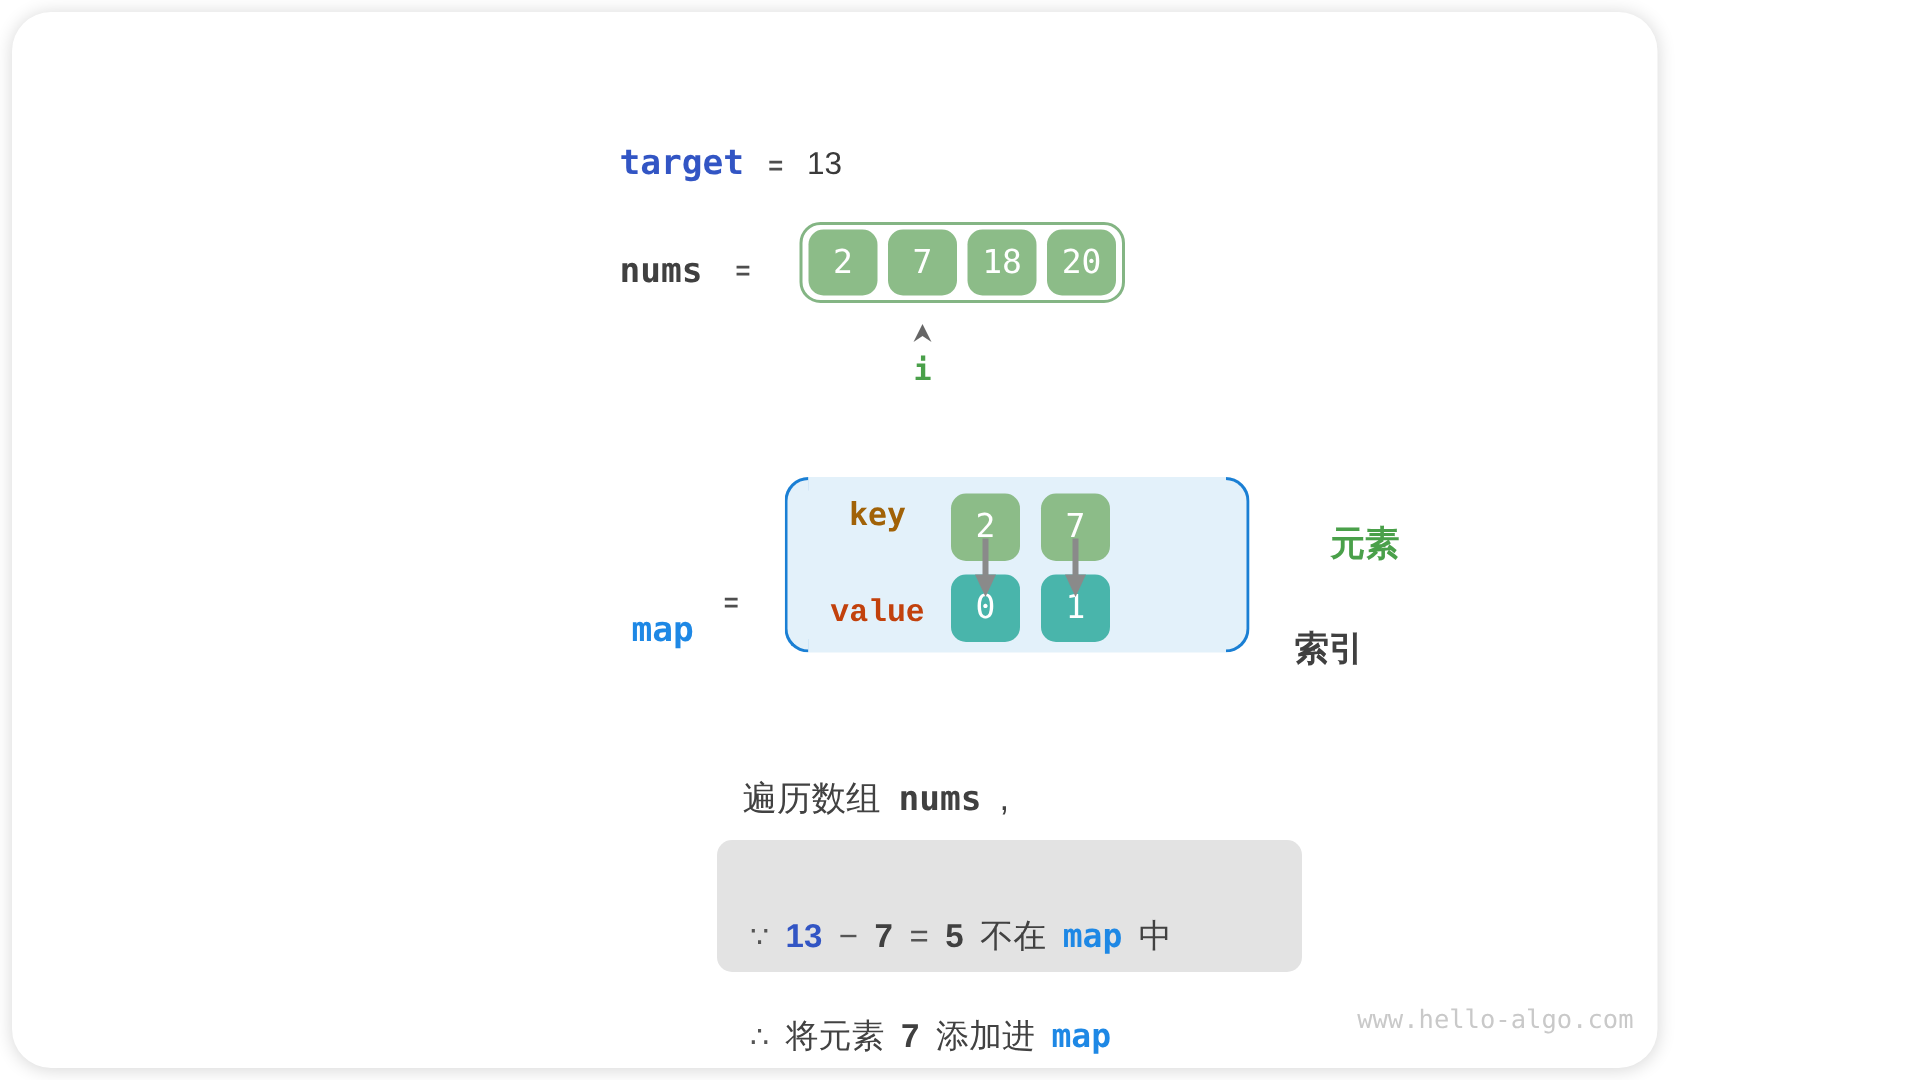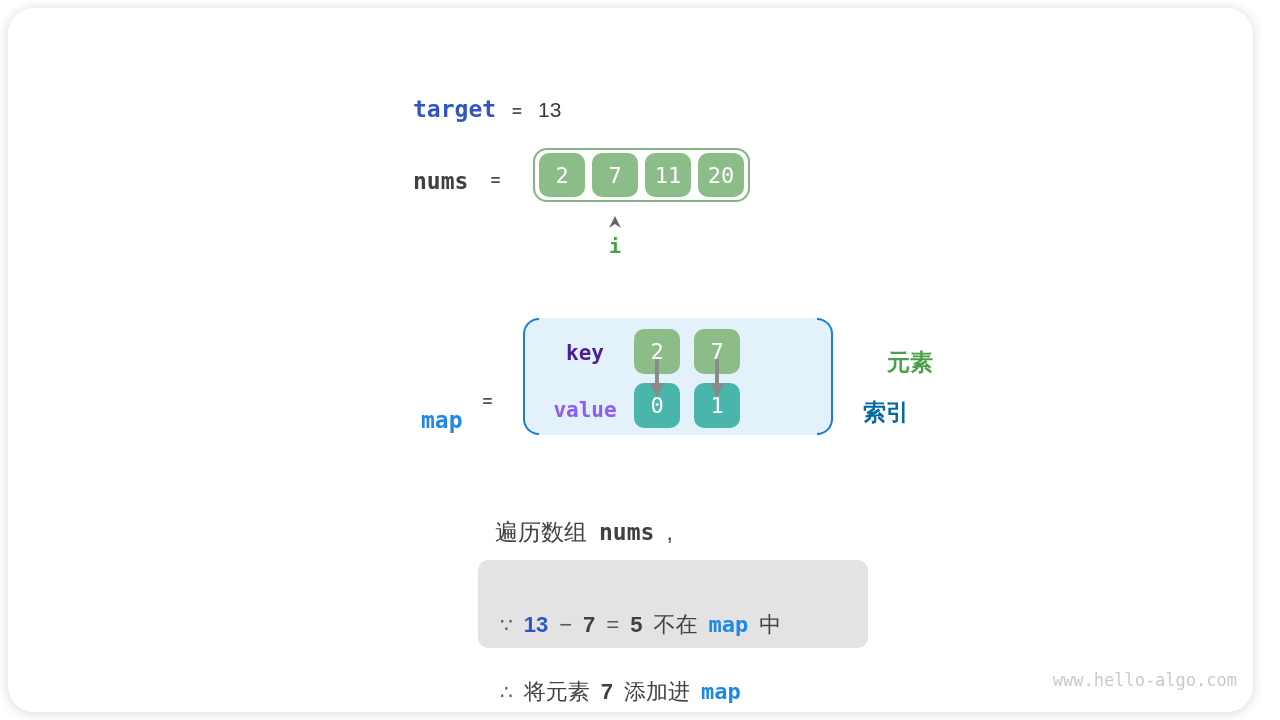--- a/index.html
+++ b/index.html
@@ -7,7 +7,7 @@
   body { font-family: "Liberation Sans", sans-serif; position: relative; }
 
   .card {
-    position: absolute; left: 8px; top: 8px; width: 1245px; height: 704px;
+    position: absolute; left: 8px; top: 8px; width: 1097px; height: 704px;
     background: #ffffff; border-radius: 26px;
     box-shadow: 0 1px 12px rgba(0,0,0,0.16);
   }

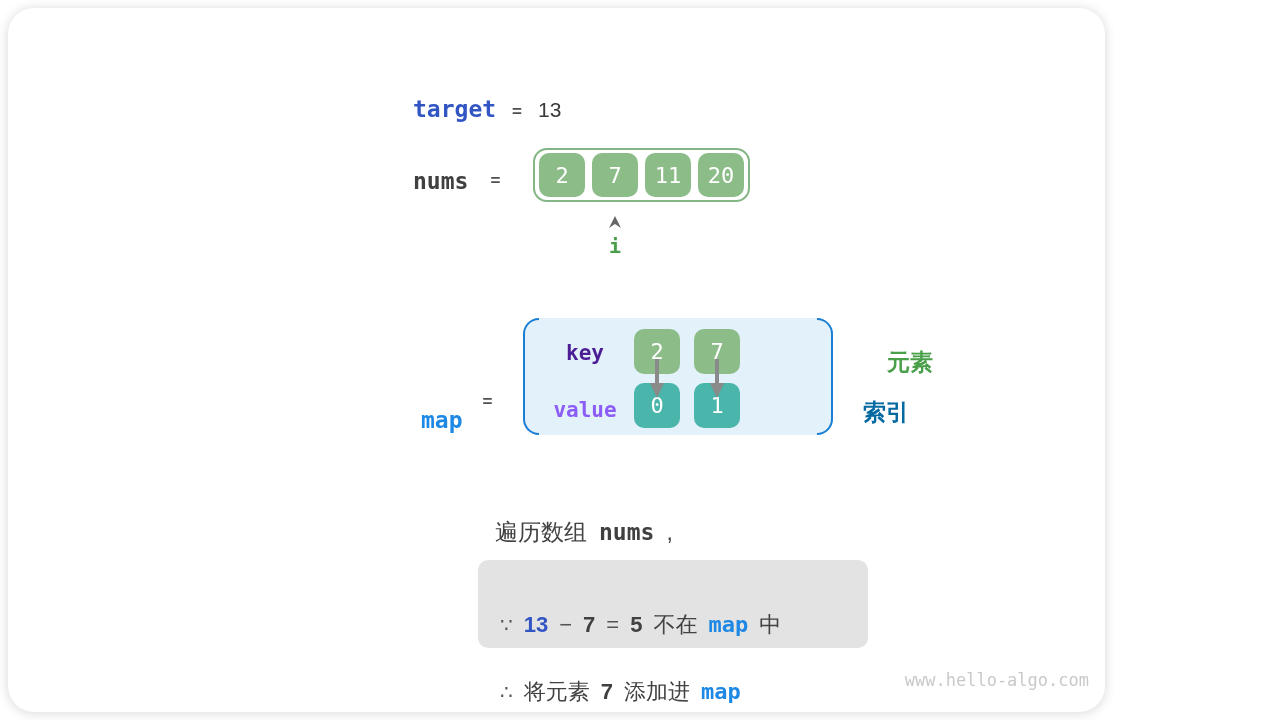--- a/index.html
+++ b/index.html
@@ -109,7 +109,7 @@
   <div class="abs nums-array">
     <span class="cell green-cell">2</span>
     <span class="cell green-cell">7</span>
-    <span class="cell green-cell">11</span>
+    <span class="cell green-cell">18</span>
     <span class="cell green-cell">20</span>
   </div>
 

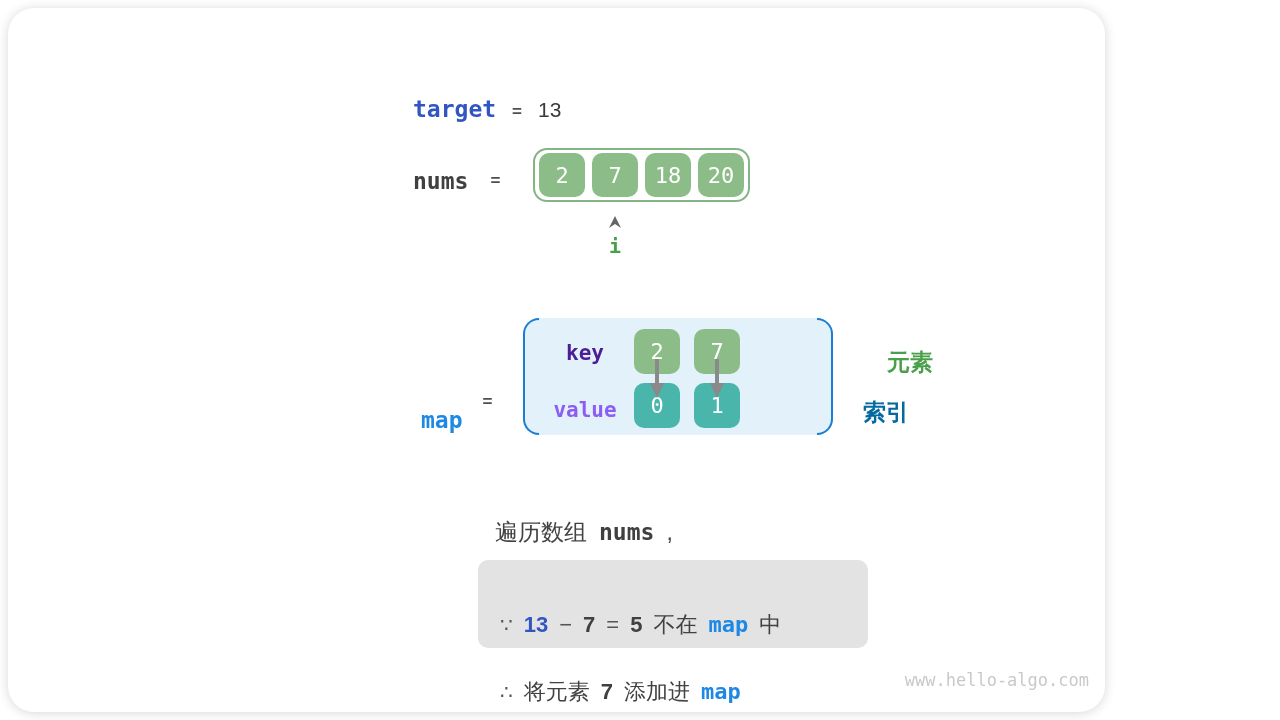--- a/index.html
+++ b/index.html
@@ -58,7 +58,7 @@
 
   .kv-label { left: 527px; width: 100px; text-align: center;
     font-family: "DejaVu Sans Mono", monospace; font-weight: bold; font-size: 21px; }
-  .key-label   { top: 333px; color: #4c1d95; }
+  .key-label   { top: 323px; color: #a16207; }
   .value-label { top: 390px; color: #8b5cf6; }
 
   .kcell { width: 46px; height: 45px; }

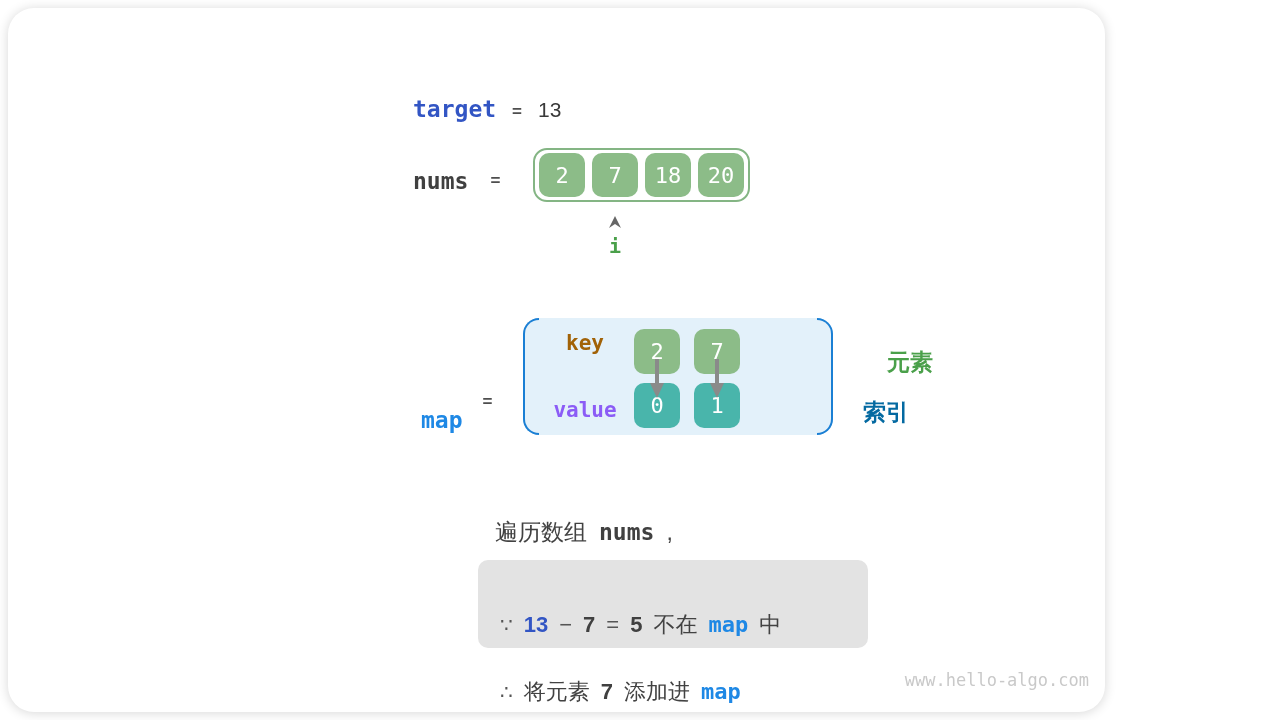--- a/index.html
+++ b/index.html
@@ -59,7 +59,7 @@
   .kv-label { left: 527px; width: 100px; text-align: center;
     font-family: "DejaVu Sans Mono", monospace; font-weight: bold; font-size: 21px; }
   .key-label   { top: 323px; color: #a16207; }
-  .value-label { top: 390px; color: #8b5cf6; }
+  .value-label { top: 390px; color: #c2410c; font-family: Liberation Mono, monospace; }
 
   .kcell { width: 46px; height: 45px; }
   .key-cell-0   { left: 626px; top: 321px; }

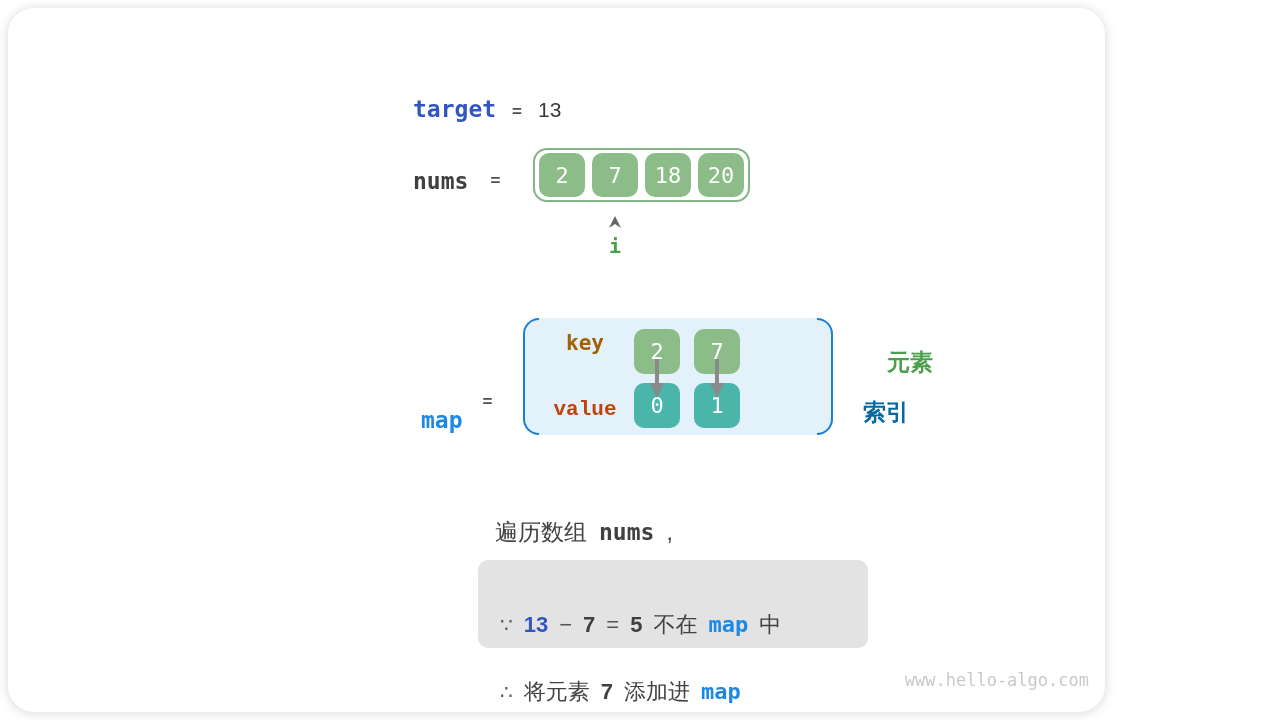--- a/index.html
+++ b/index.html
@@ -71,7 +71,7 @@
 
   .legend { left: 855px; font-weight: bold; font-size: 23px; }
   .legend-element { top: 339px; color: #4aa04a; margin-left: 24px; }
-  .legend-index   { top: 389px; color: #0369a1; }
+  .legend-index   { top: 409px; color: #404040; }
 
   
   .caption { left: 487px; top: 509px; display: flex; align-items: baseline; gap: 12px;

